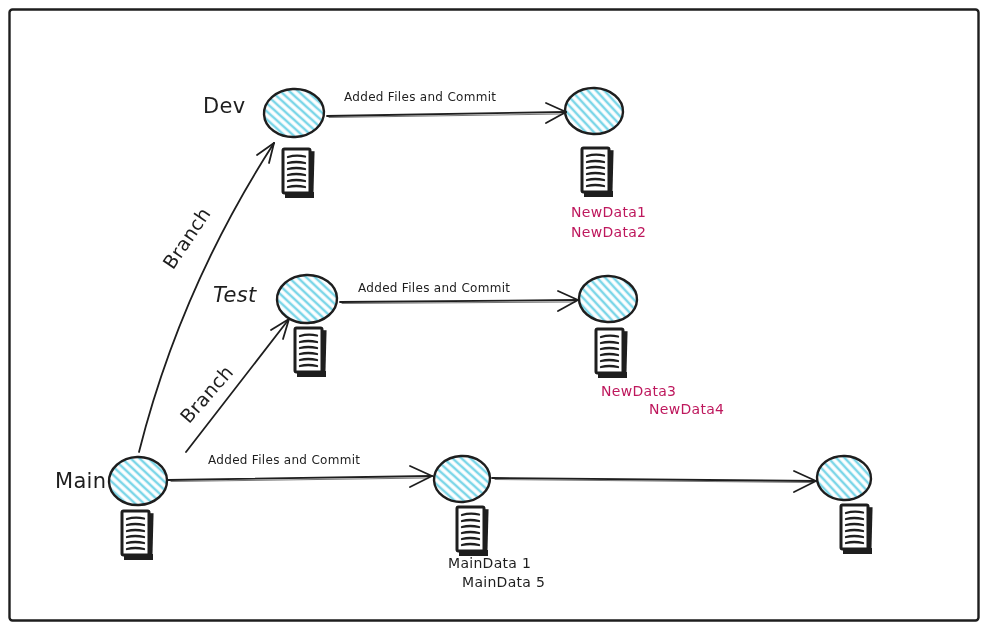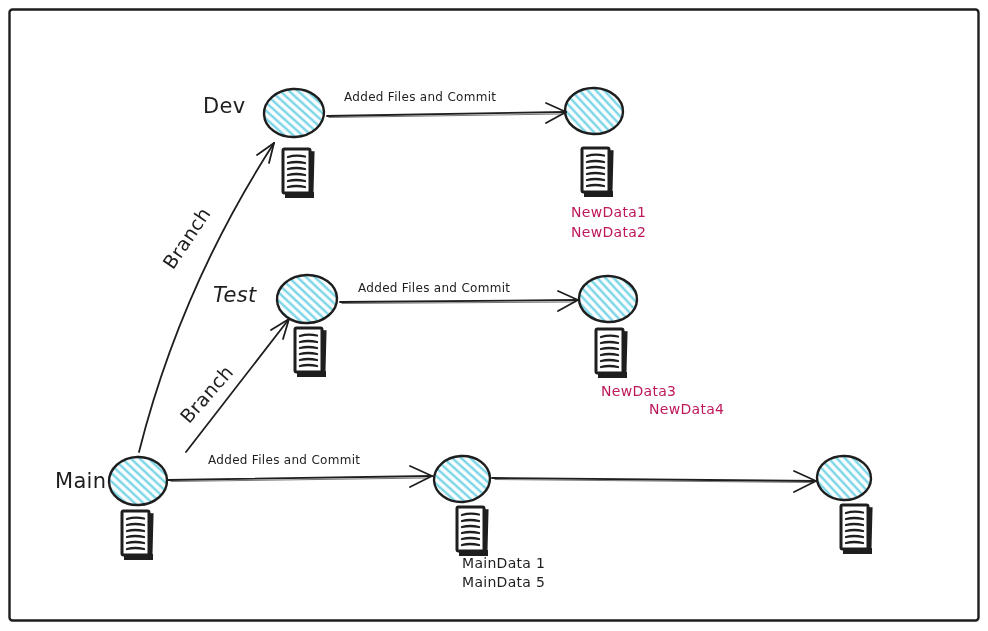--- a/index.html
+++ b/index.html
@@ -139,7 +139,7 @@
   <div class="label data-label blue" style="left:601px;top:381px;">NewData3</div>
   <div class="label data-label blue" style="left:601px;top:399px;margin-left:48px;">NewData4</div>
 
-  <div class="label data-label" style="left:462px;top:553px;">MainData 1</div>
+  <div class="label data-label" style="left:448px;top:553px;">MainData 1</div>
   <div class="label data-label" style="left:462px;top:572px;">MainData 5</div>
 
 </div>

